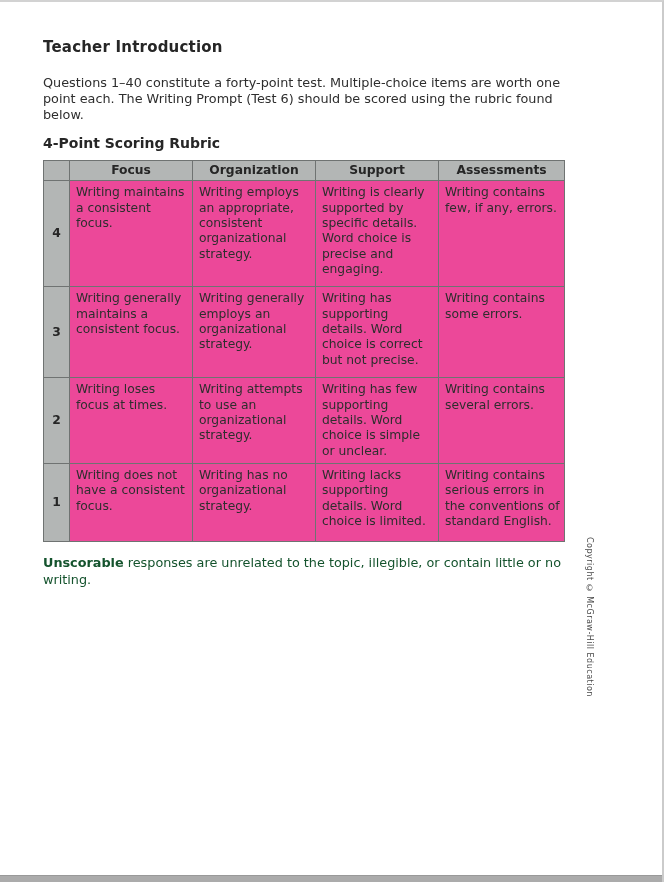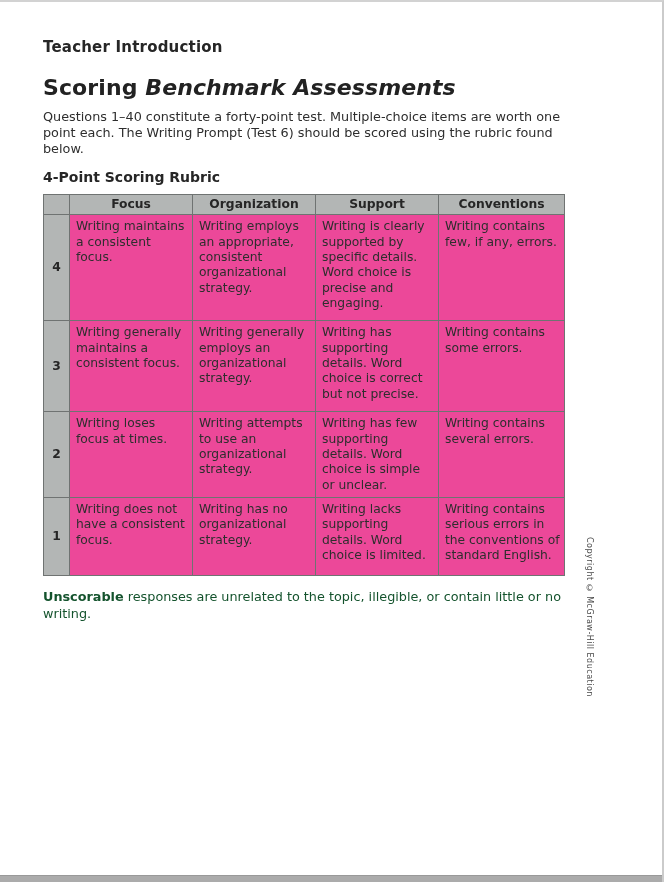--- a/index.html
+++ b/index.html
@@ -131,7 +131,6 @@
 
   <h2 class="section-label">Teacher Introduction</h2>
 
-  <h1 class="page-title"><span>Scoring </span><span class="italic">Benchmark Assessments</span></h1>
 
   <p class="intro">Questions 1–40 constitute a forty-point test. Multiple-choice items are worth one point each. The Writing Prompt (Test 6) should be scored using the rubric found below.</p>
 

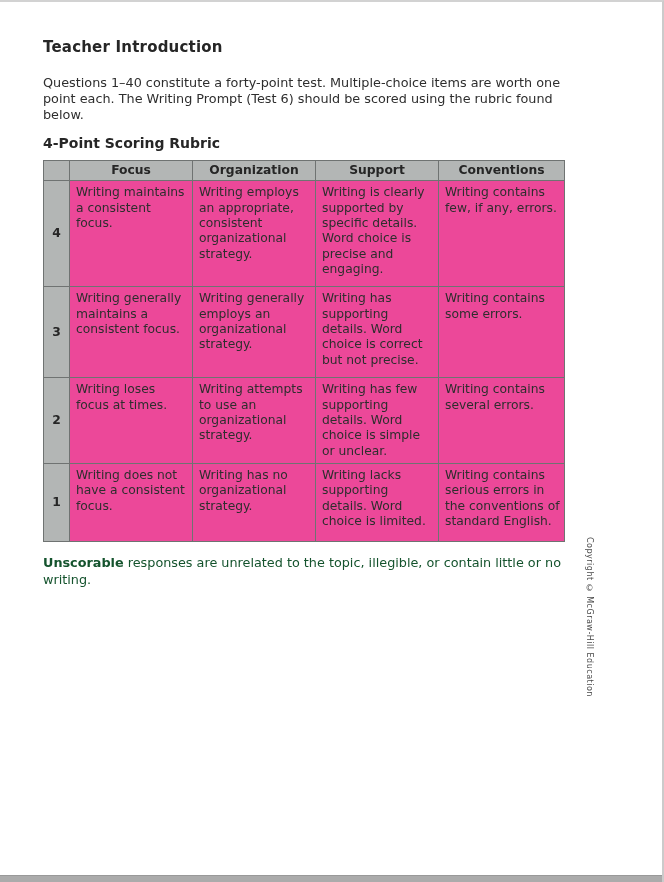--- a/index.html
+++ b/index.html
@@ -150,7 +150,7 @@
         <th>Focus</th>
         <th>Organization</th>
         <th>Support</th>
-        <th>Conventions</th>
+        <th>Assessments</th>
       </tr>
     </thead>
     <tbody>

